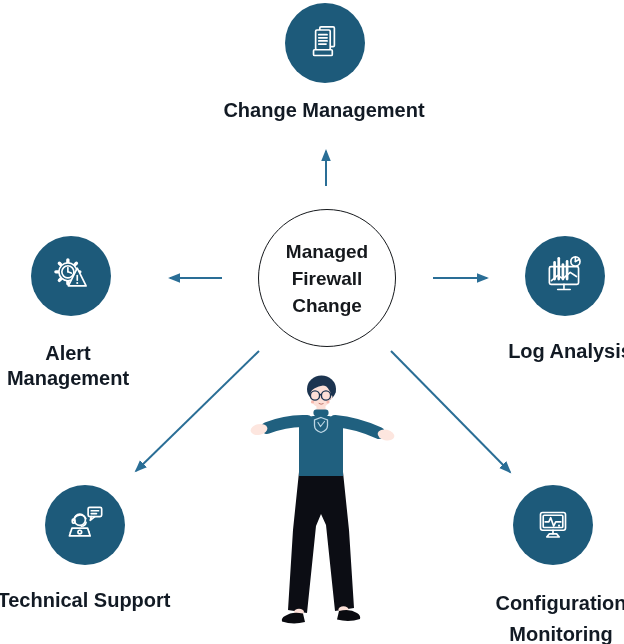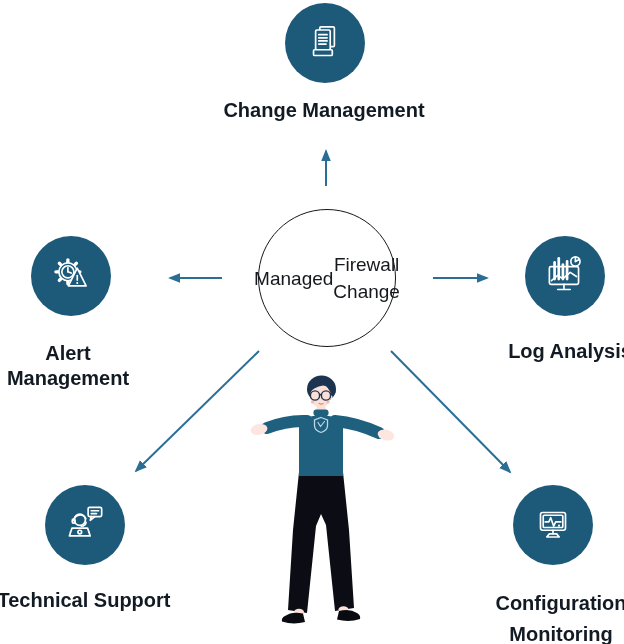--- a/index.html
+++ b/index.html
@@ -29,8 +29,8 @@
 
   .center-circle { position:absolute; left:258px; top:209px; width:138px; height:138px;
     border-radius:50%; background:#ffffff; border:1.5px solid #15181c;
-    display:flex; flex-direction:row; align-items:center; justify-content:center;
-    font-weight:400; font-size:19px; line-height:27px; color:#15181c; text-align:center; z-index:3; }
+    display:flex; flex-direction:column; align-items:center; justify-content:center;
+    font-weight:700; font-size:19px; line-height:27px; color:#15181c; text-align:center; z-index:3; }
 
   svg.person { position:absolute; left:235px; top:362px; width:180px; height:282px; z-index:2; }
 

